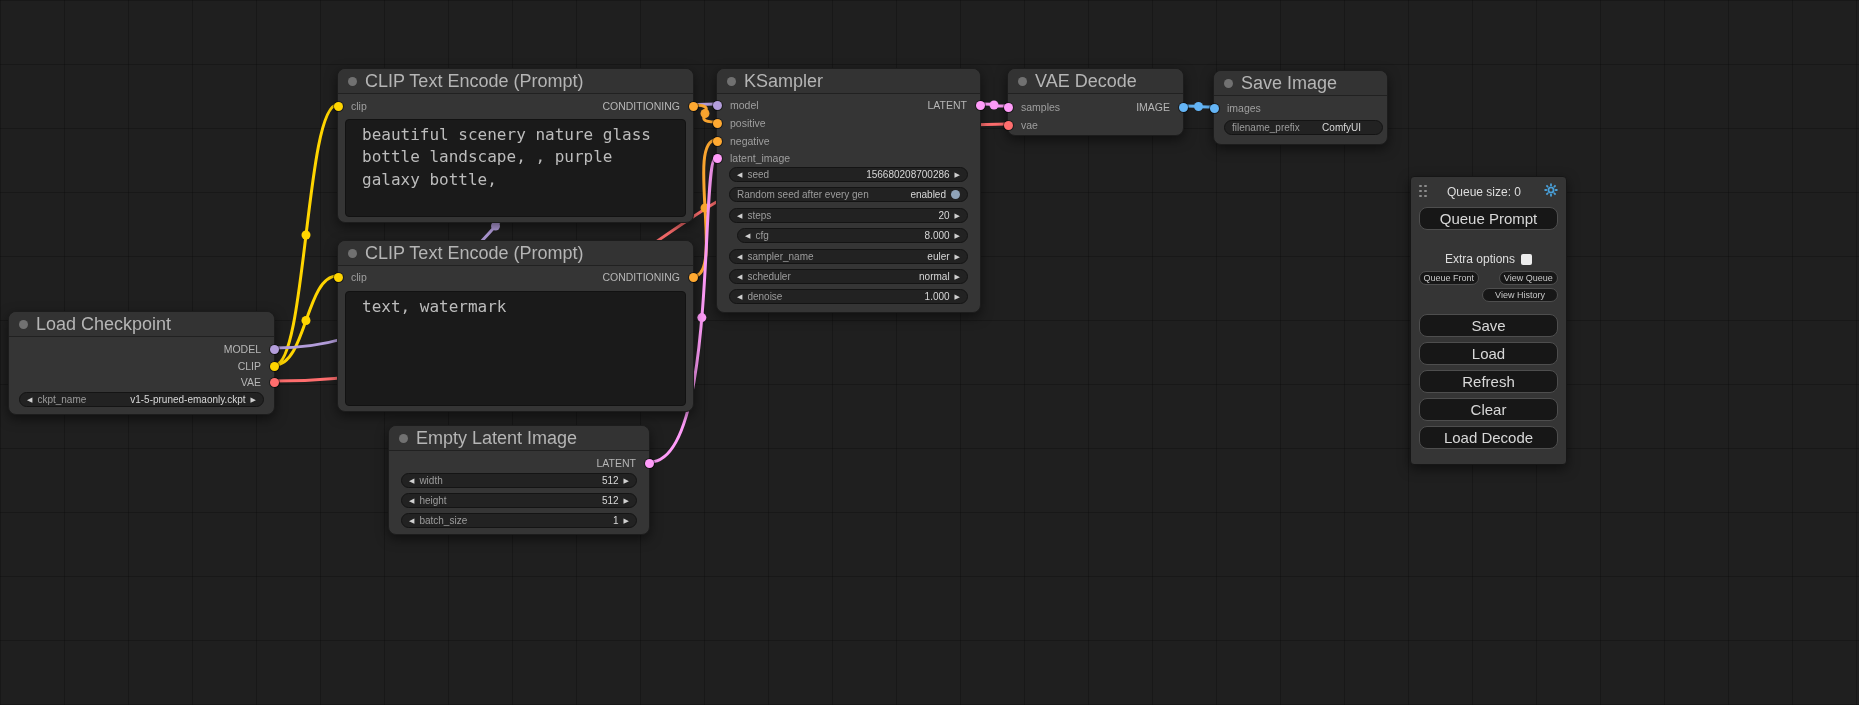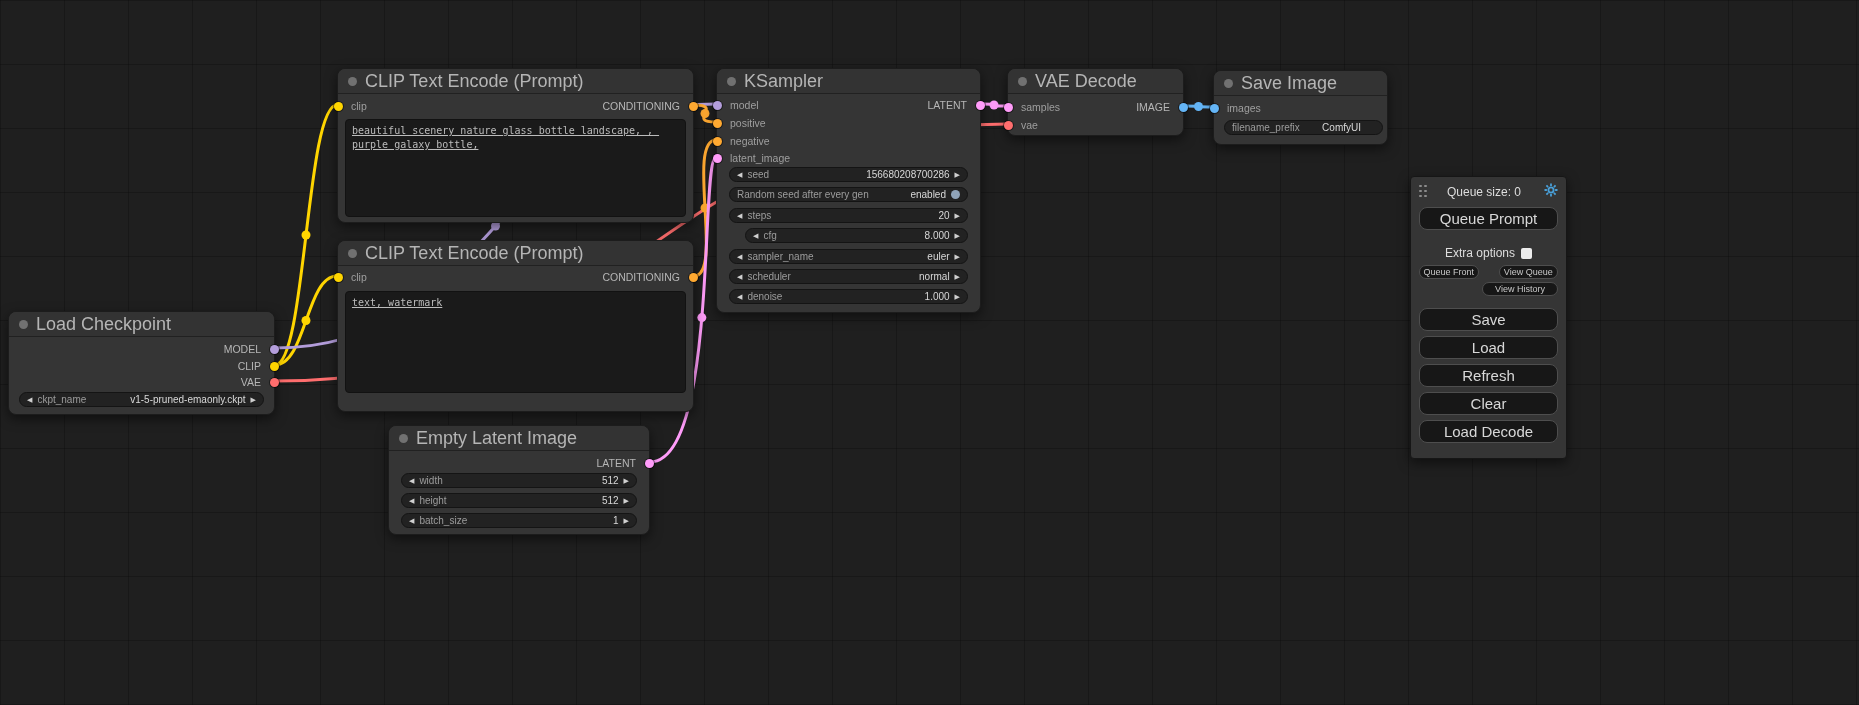--- a/index.html
+++ b/index.html
@@ -42,8 +42,8 @@
   .toggle-dot{width:9px;height:9px;border-radius:50%;background:#8fa3b8;flex:none}
   .prompt-box{
     position:absolute;background:#1a1a1a;border:1px solid #121212;border-radius:4px;
-    padding:4px 6px;color:#bcbcbc;font-family:"DejaVu Sans Mono",monospace;
-    font-size:10px;line-height:1.4;white-space:pre-wrap;overflow:hidden;text-decoration:underline;
+    padding:4px 16px;color:#bcbcbc;font-family:"DejaVu Sans Mono",monospace;
+    font-size:16px;line-height:1.4;white-space:pre-wrap;overflow:hidden;
   }
   .queue-panel{
     position:absolute;left:1410px;top:176px;width:157px;z-index:3;

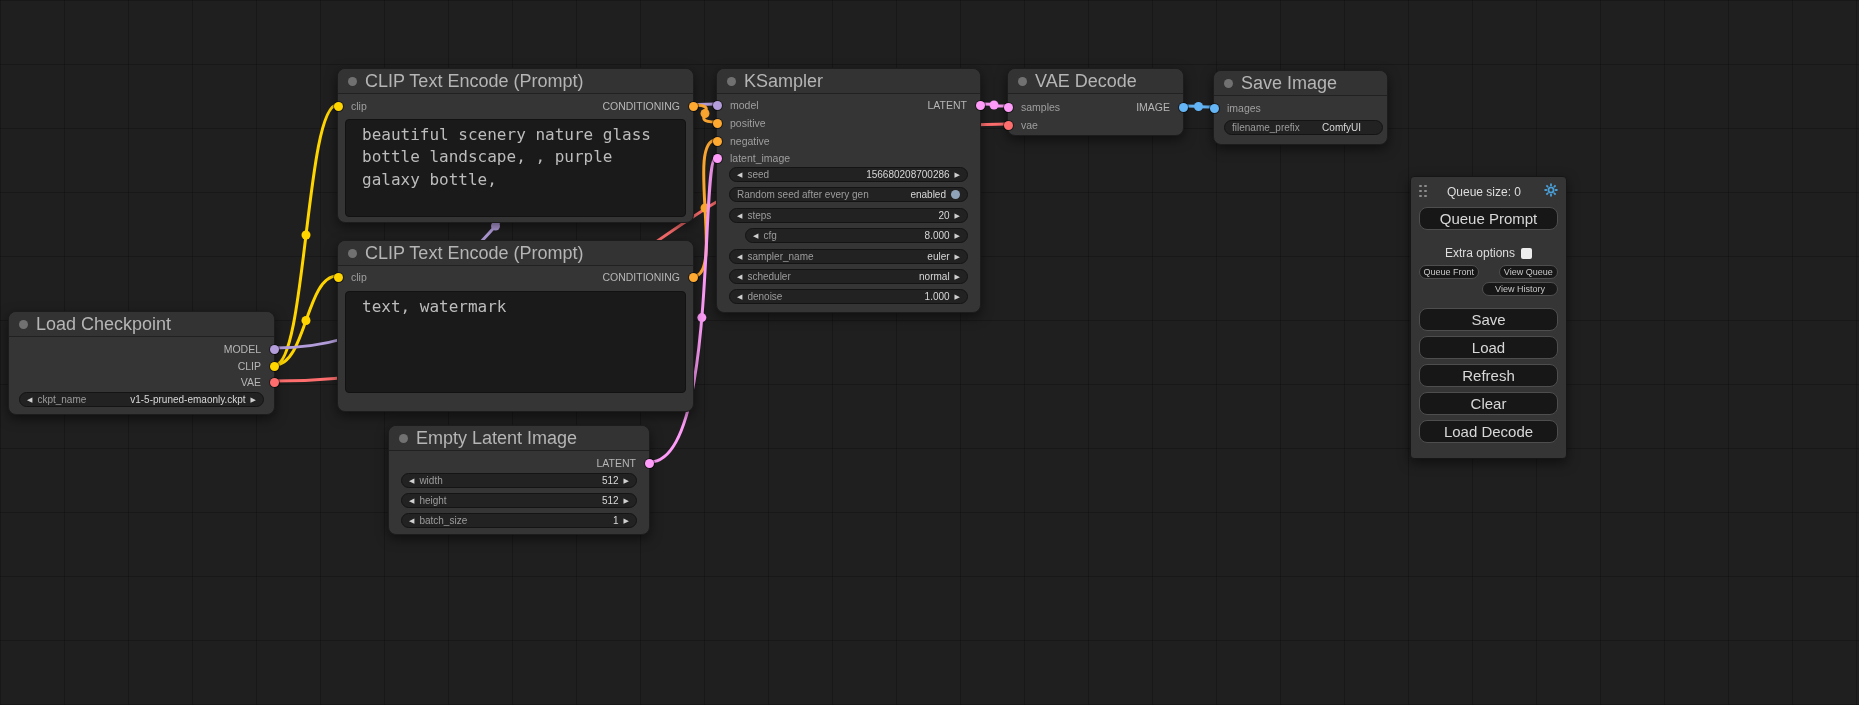--- a/index.html
+++ b/index.html
@@ -220,7 +220,7 @@
     <span class="wvalue">20</span>
     <span class="warrow">▶</span>
   </div>
-  <div class="widget" style="left:28px;right:12px;top:159px">
+  <div class="widget" style="left:20px;right:12px;top:159px">
     <span class="warrow">◀</span>
     <span class="wlabel">cfg</span>
     <span class="wvalue">8.000</span>

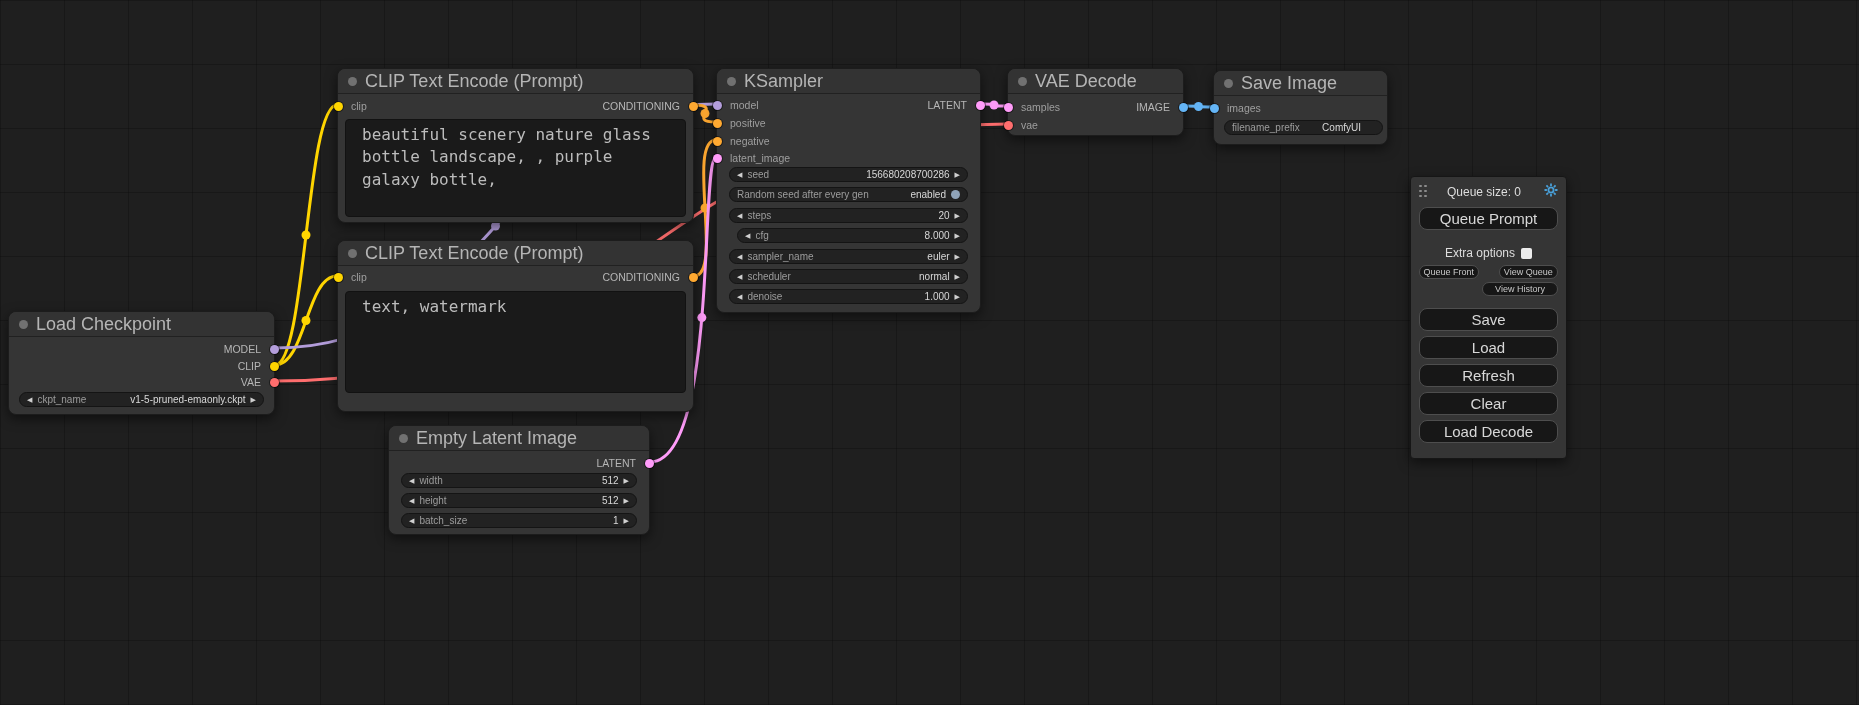--- a/index.html
+++ b/index.html
@@ -60,7 +60,7 @@
   }
   .btn.big{font-size:15px;height:23px;line-height:21px;margin:5px 0}
   .btn.small{font-size:9px;height:14px;line-height:12px;border-radius:10px;color:#c8c8c8}
-  .extra-row{display:flex;align-items:center;justify-content:center;gap:6px;color:#dedede;font-size:12px;margin:16px 0 5px}
+  .extra-row{display:flex;align-items:center;justify-content:center;gap:6px;color:#dedede;font-size:12px;margin:22px 0 5px}
   .checkbox{width:11px;height:11px;background:#ededed;border-radius:2px;flex:none}
   .small-row{display:flex;gap:20px;margin:3px 0}
   .small-row.center{justify-content:flex-end}

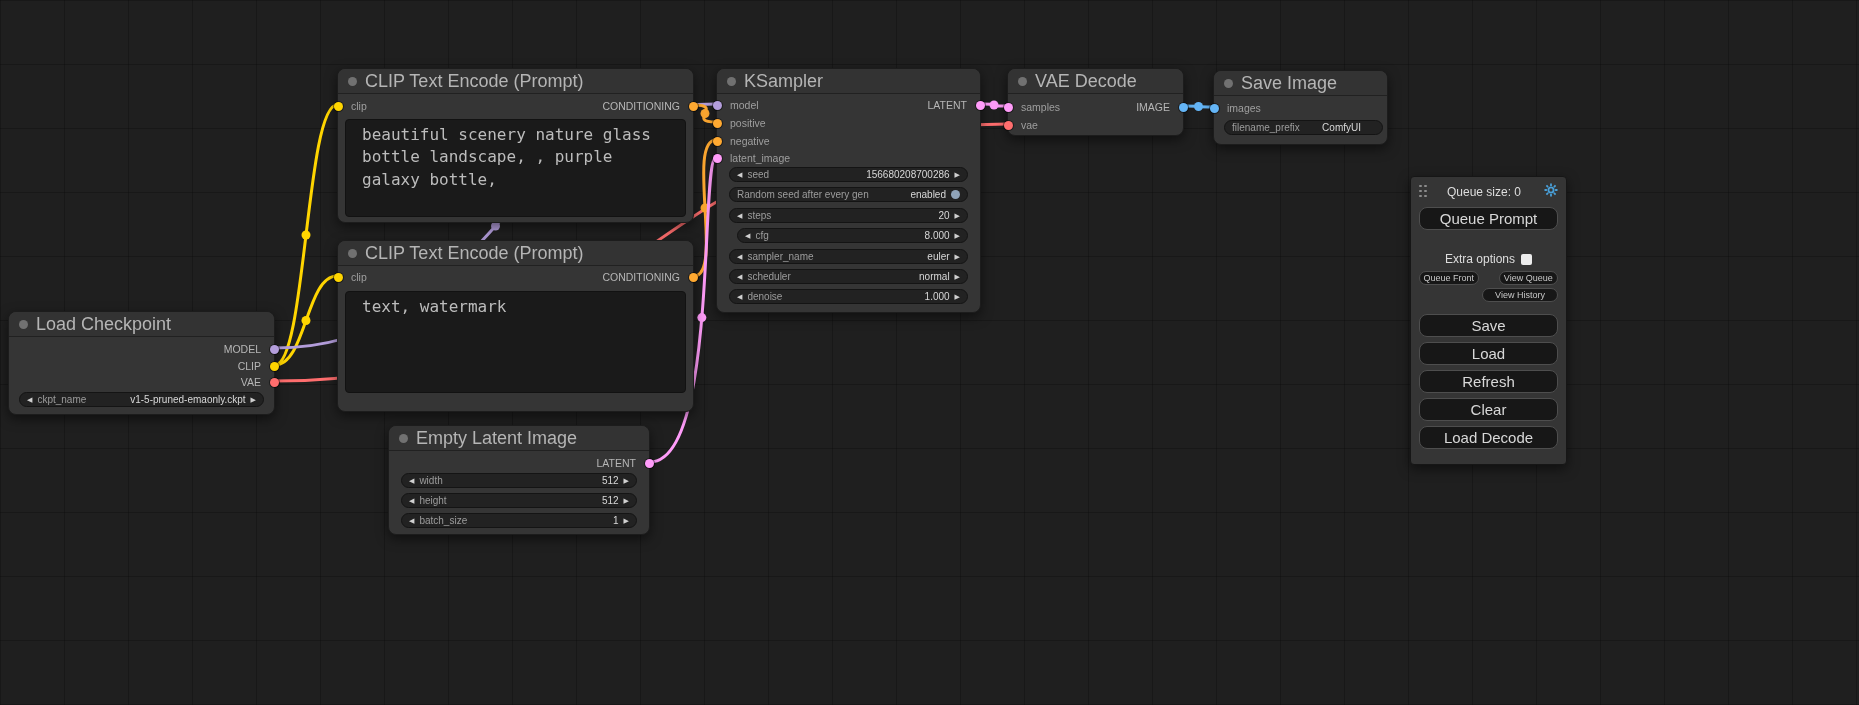--- a/index.html
+++ b/index.html
@@ -146,7 +146,7 @@
     <span class="plabel">CONDITIONING</span>
     <span class="pdot" style="background: rgb(255, 169, 49);"></span>
   </div>
-  <div class="prompt-box" style="left:7px;right:7px;top:50px;height:102px">text, watermark</div>
+  <div class="prompt-box" style="left:7px;right:7px;top:50px;height:115px">text, watermark</div>
 </div>
 
 <div class="node" style="left:388px;top:425px;width:262px;height:110px">

